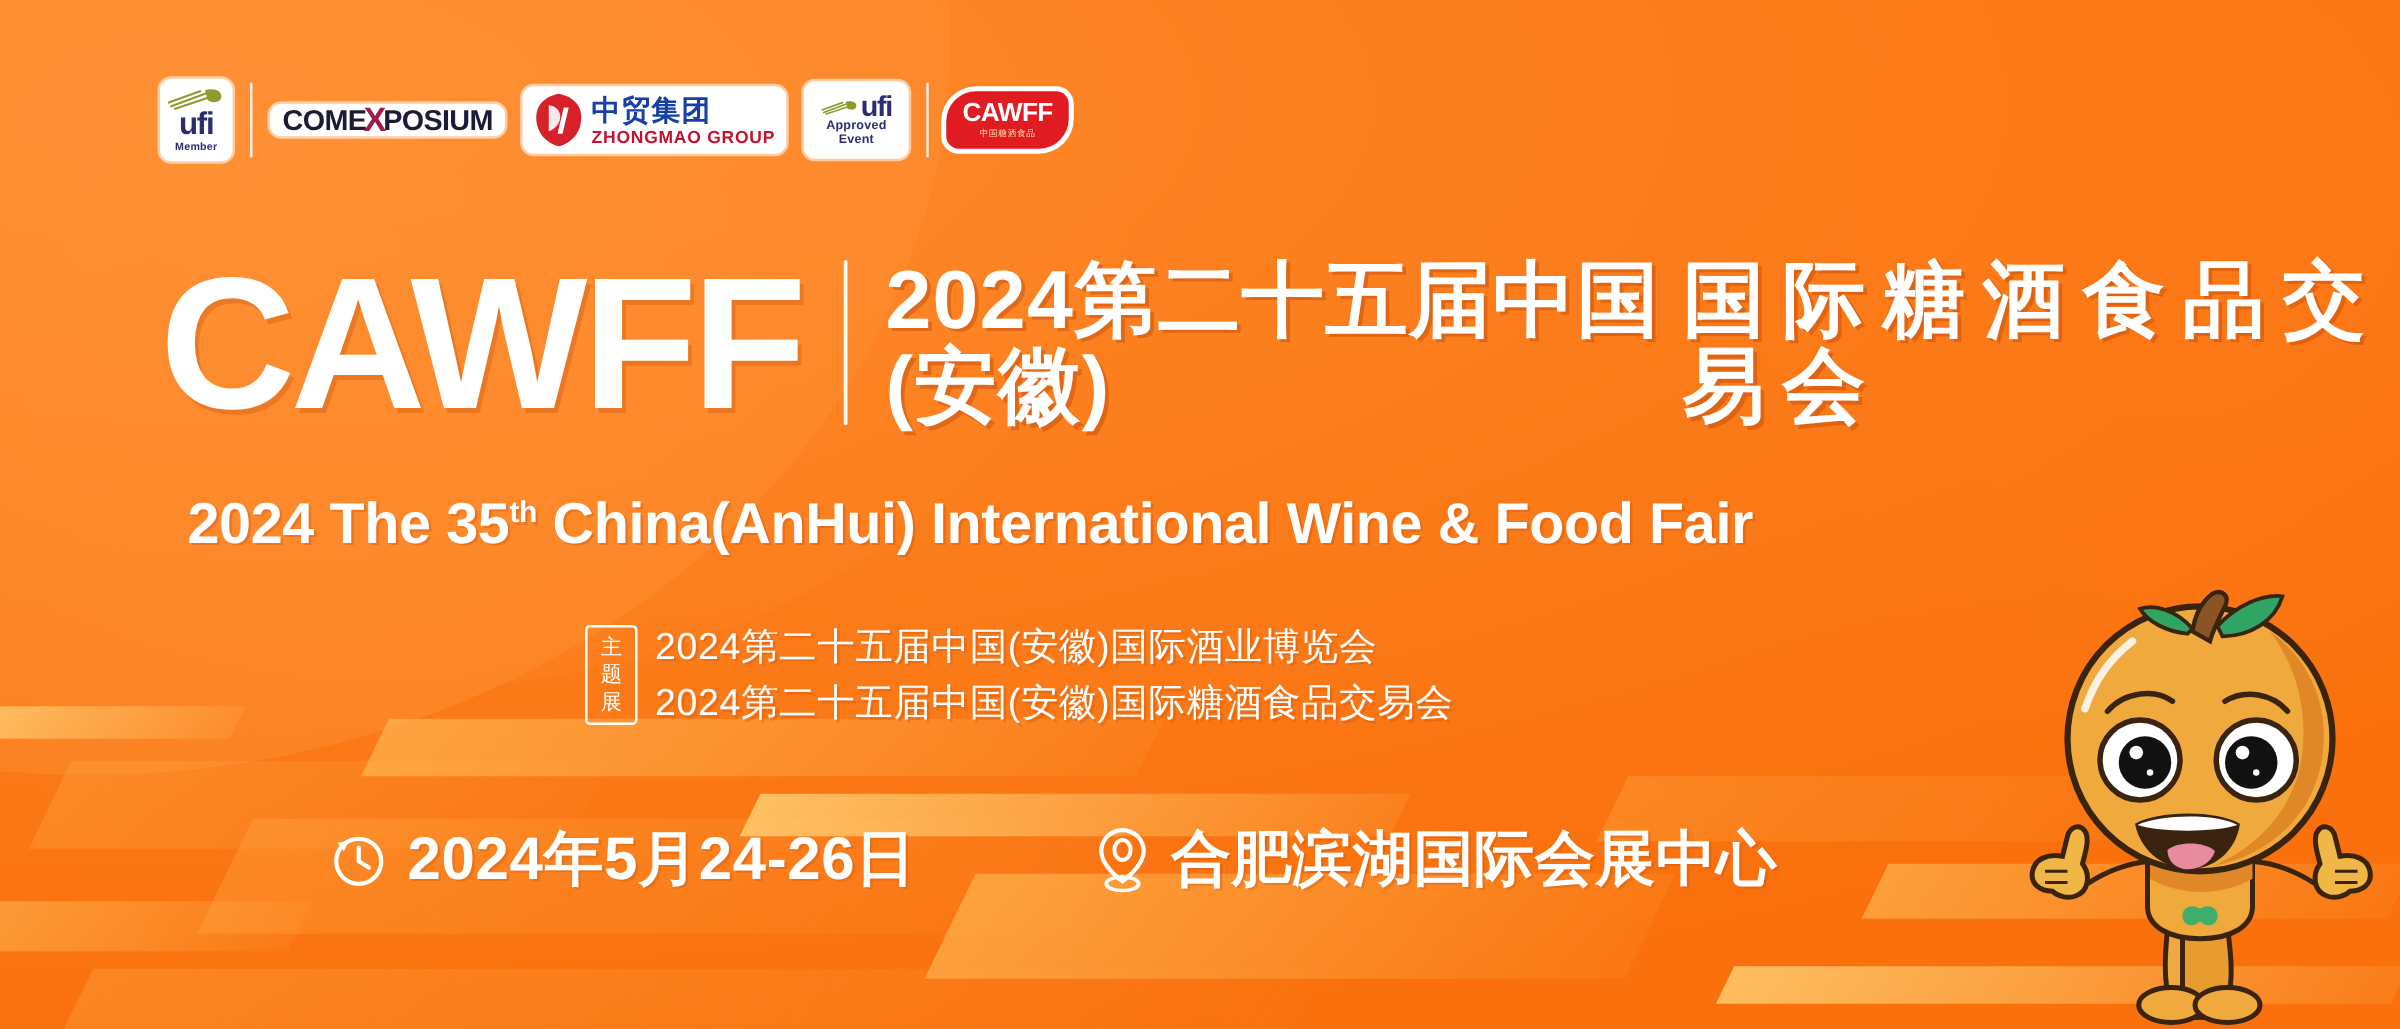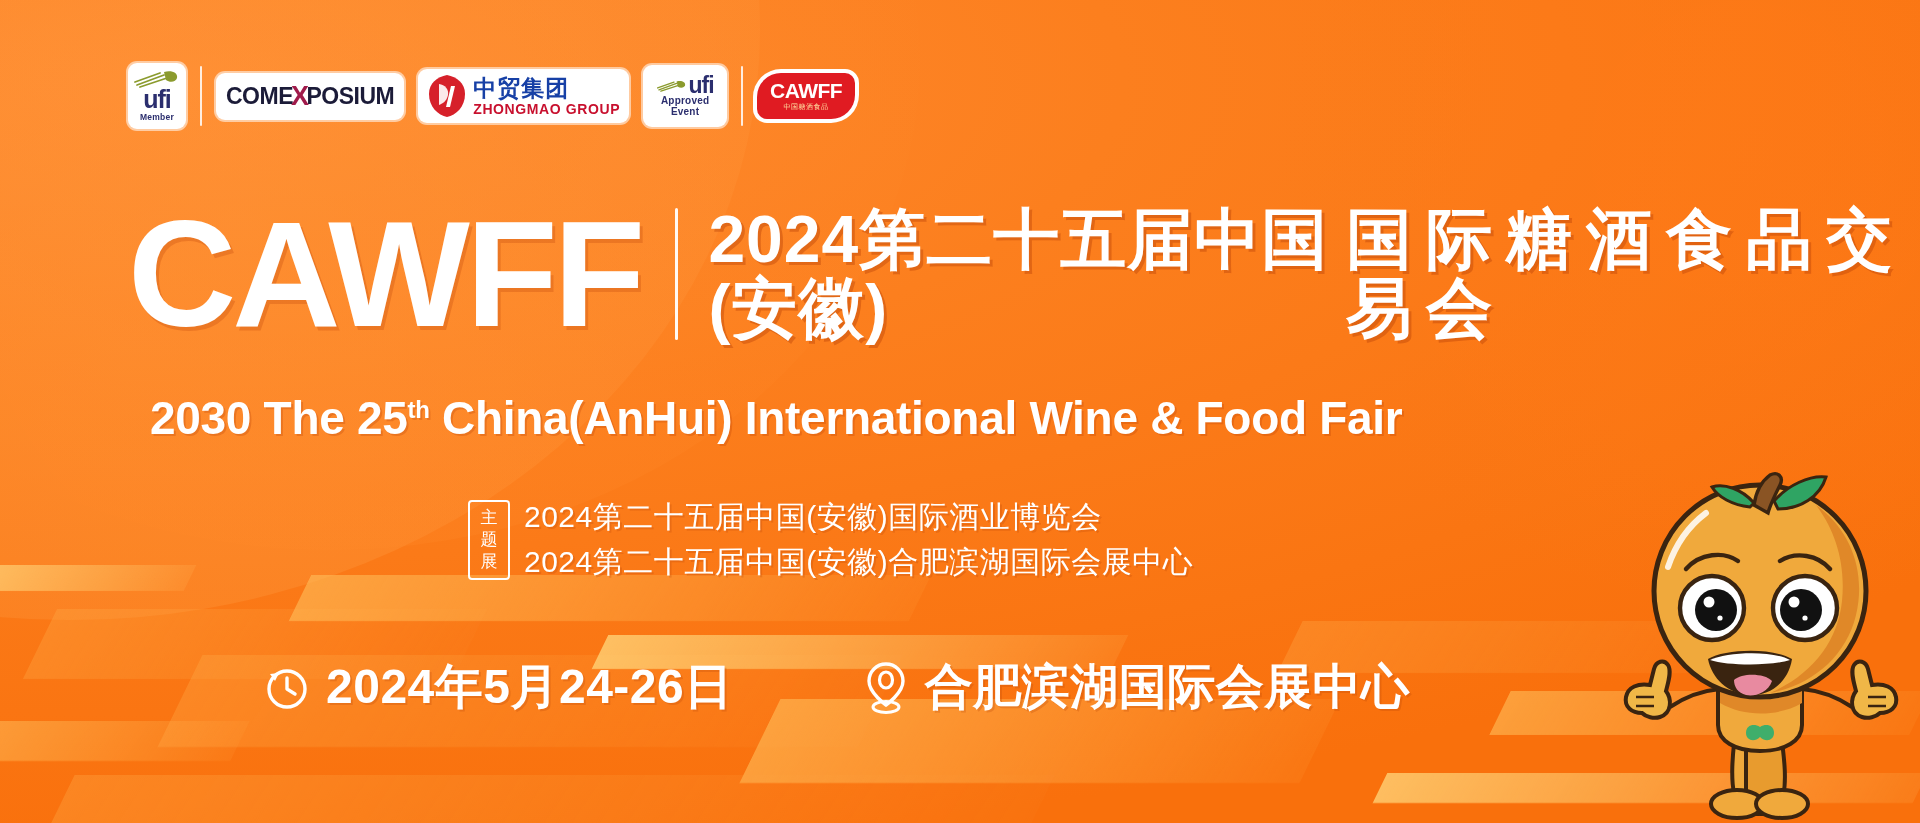--- a/index.html
+++ b/index.html
@@ -54,7 +54,7 @@
   .ufi-sub{font-size:8.5px;font-weight:bold;color:#2B2E6E;letter-spacing:.2px;}
   .ufi-wing{display:block;}
   .divider{width:2px;height:60px;background:rgba(255,255,255,.85);margin:0 14px;border-radius:2px;}
-  .comex{height:47px;padding:0 10px;margin-right:14px;}
+  .comex{height:26px;padding:0 10px;margin-right:14px;}
   .comex-txt{font-weight:bold;font-size:23px;color:#1B1B38;letter-spacing:-.5px;display:flex;align-items:center;}
   .comex-x{color:#A01B4B;font-size:27px;font-weight:bold;margin:0 -2px;}
   .zhongmao{display:flex;align-items:center;gap:6px;margin-right:14px;}

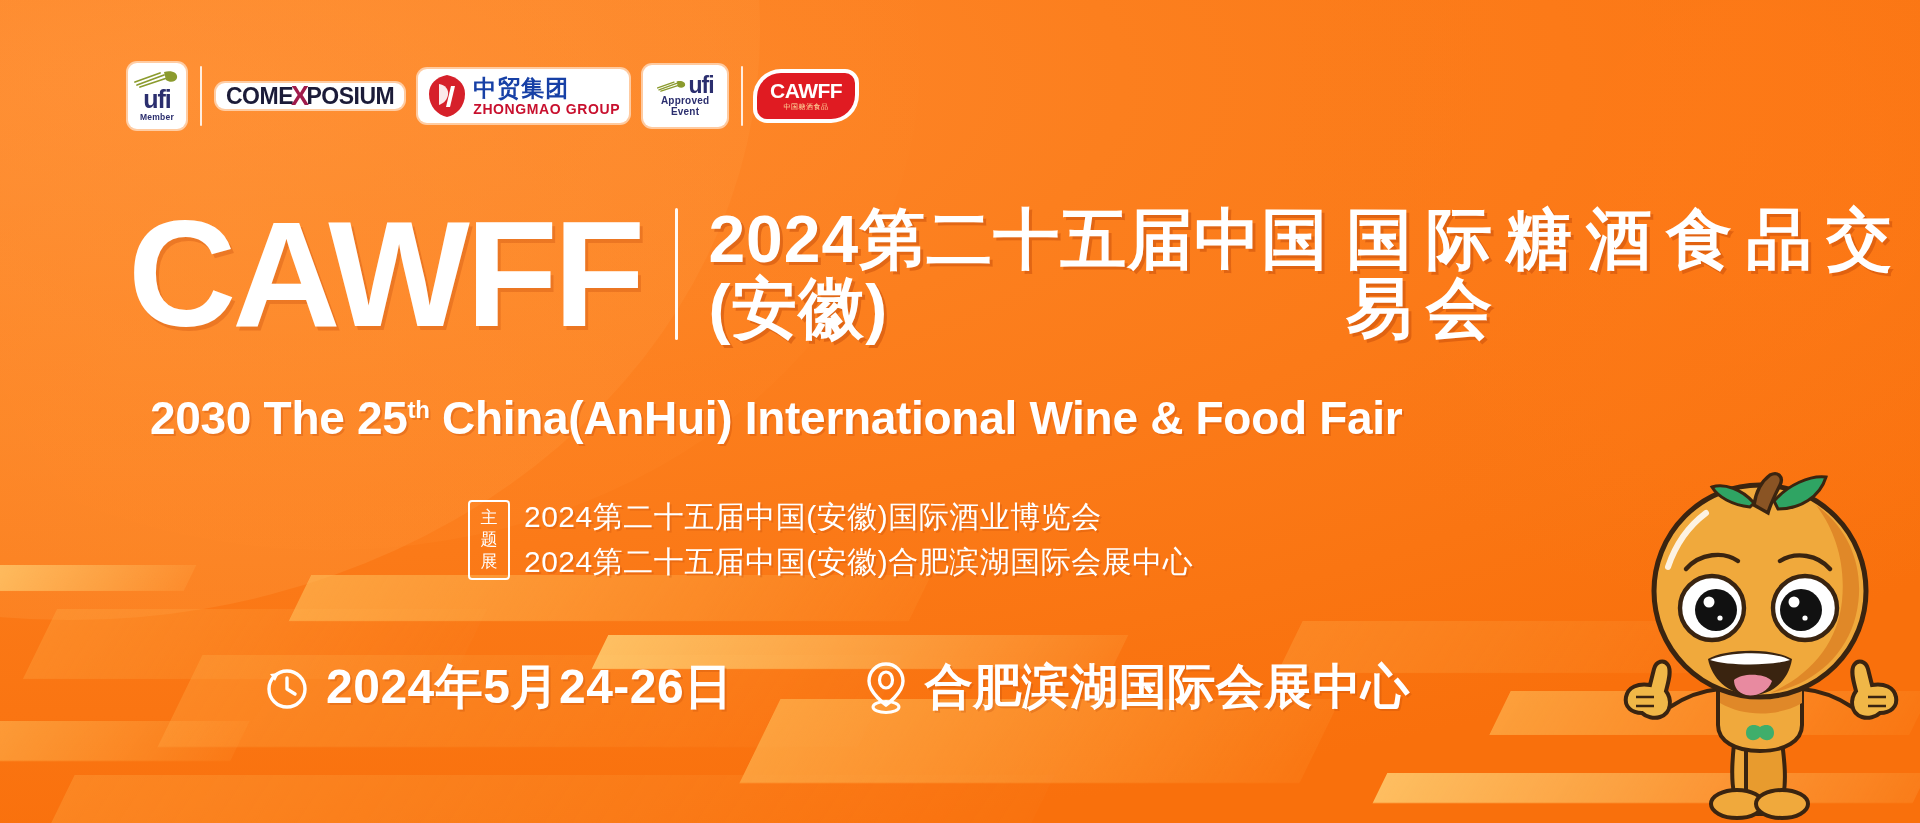--- a/index.html
+++ b/index.html
@@ -215,7 +215,7 @@
     </div>
   </div>
 
-  <div class="en-sub"><span>2030 The 25</span><sup>th</sup><span> China(AnHui) International Wine &amp; Food Fair</span></div>
+  <div class="en-sub"><span>2024 The 35</span><sup>th</sup><span> China(AnHui) International Wine &amp; Food Fair</span></div>
 
   <div class="theme-block">
     <div class="theme-tag">

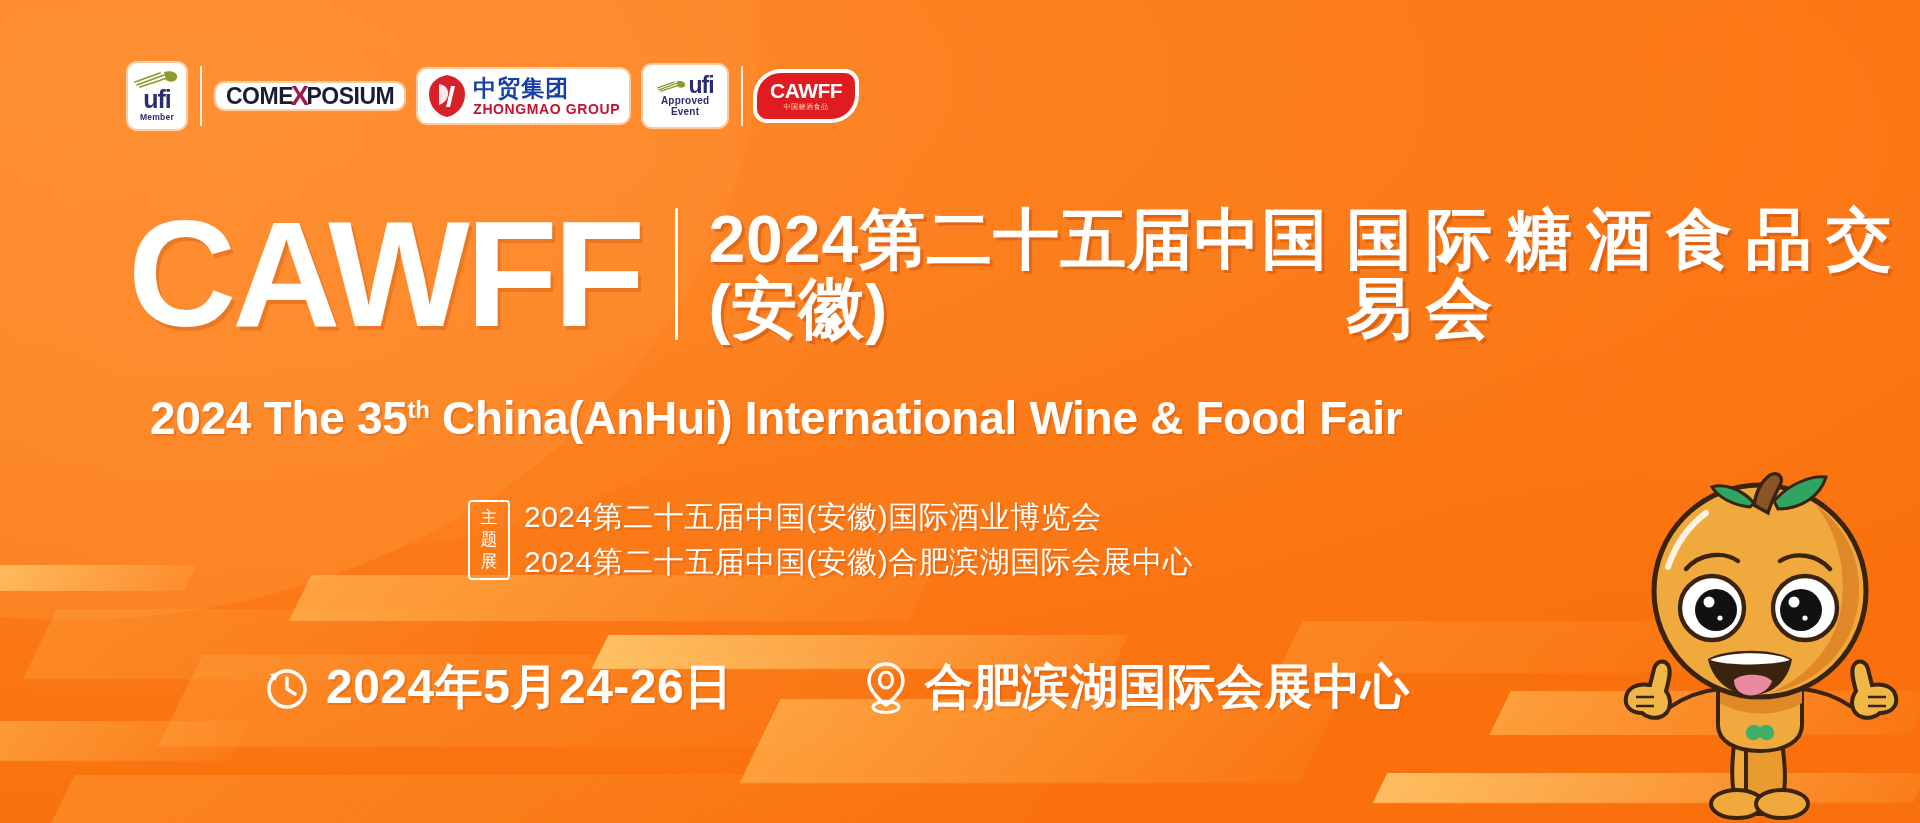--- a/index.html
+++ b/index.html
@@ -225,7 +225,7 @@
     </div>
     <div class="theme-lines">
       <div class="theme-line">2024第二十五届中国(安徽)国际酒业博览会</div>
-      <div class="theme-line">2024第二十五届中国(安徽)合肥滨湖国际会展中心</div>
+      <div class="theme-line">2024第二十五届中国(安徽)国际糖酒食品交易会</div>
     </div>
   </div>
 

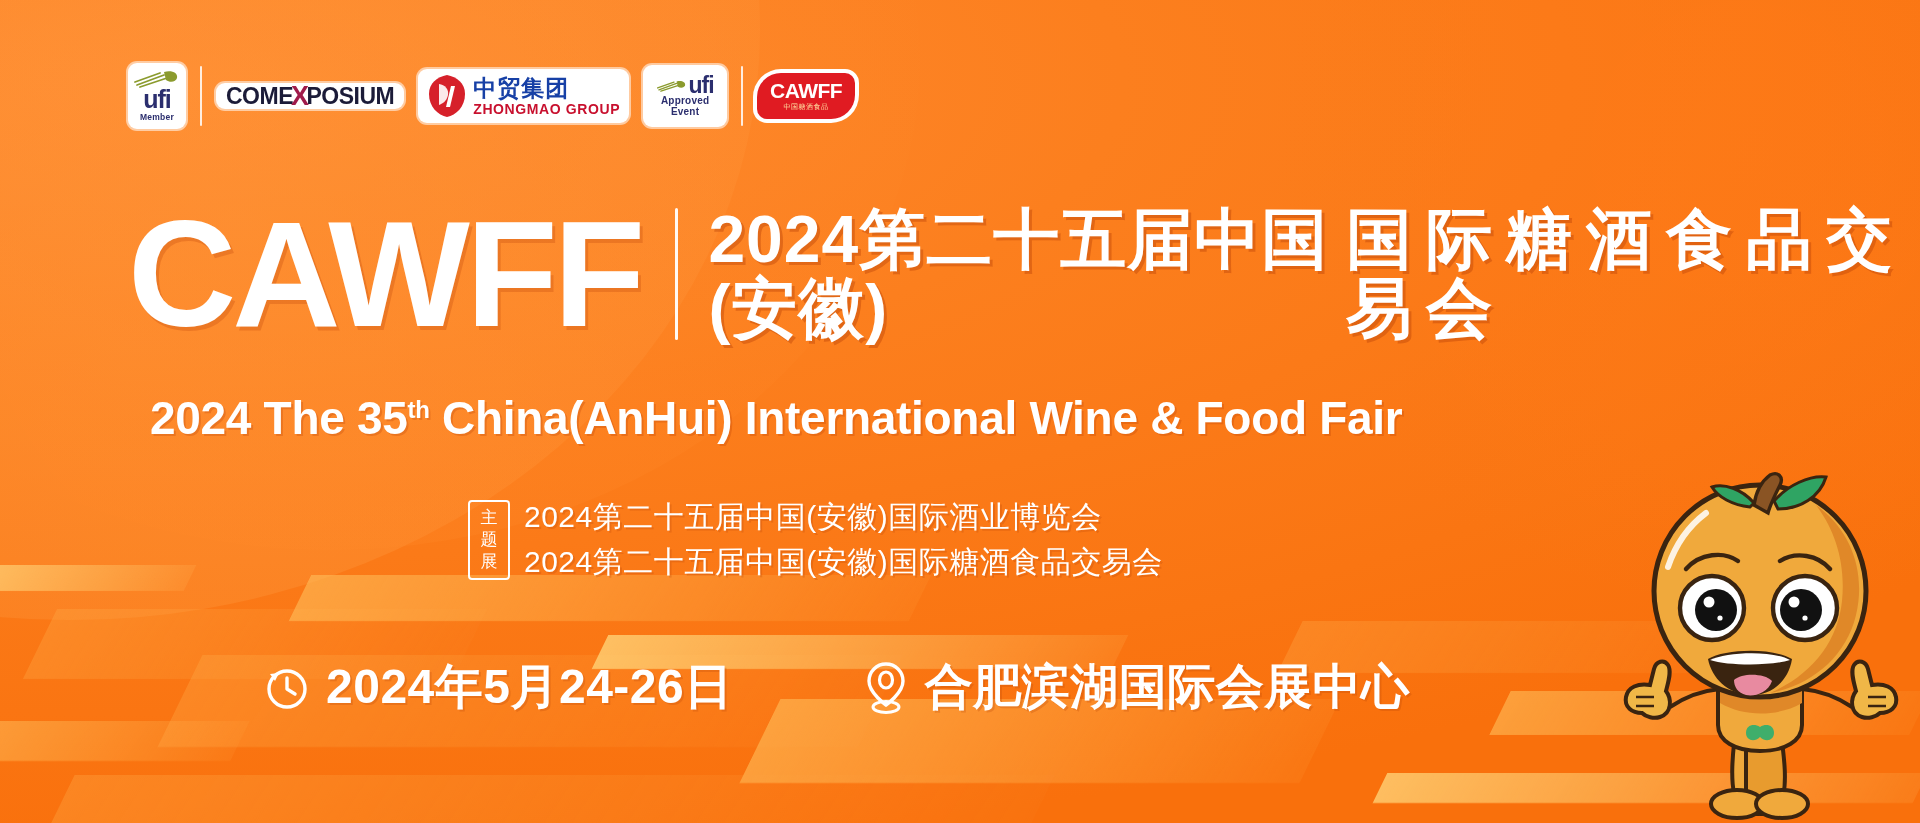--- a/index.html
+++ b/index.html
@@ -111,7 +111,7 @@
   }
 
   
-  .info-row{position:absolute;left:262px;top:655px;display:flex;align-items:center;gap:0;}
+  .info-row{position:absolute;left:262px;top:655px;display:flex;align-items:center;gap:12px;}
   .info-item{display:flex;align-items:center;gap:14px;}
   .info-item.venue{margin-left:128px;}
   .info-txt{

